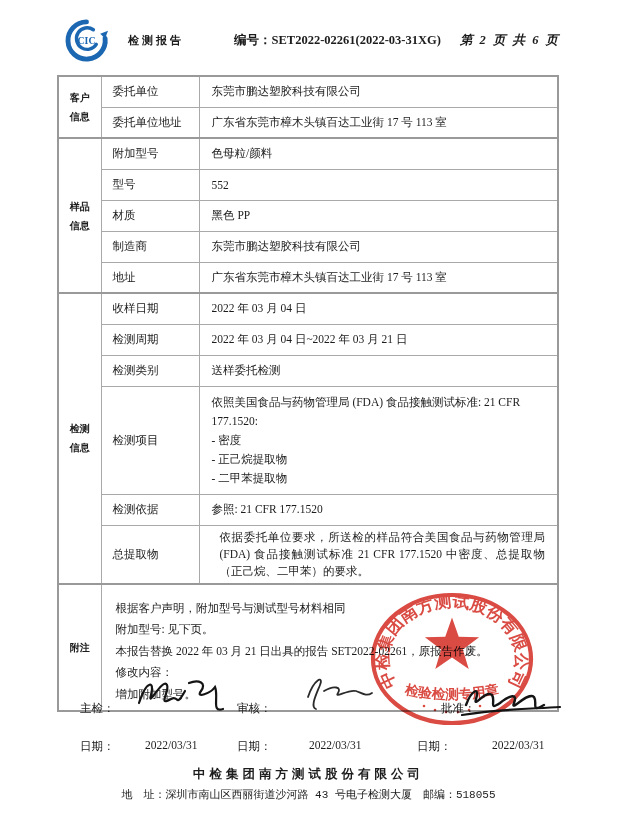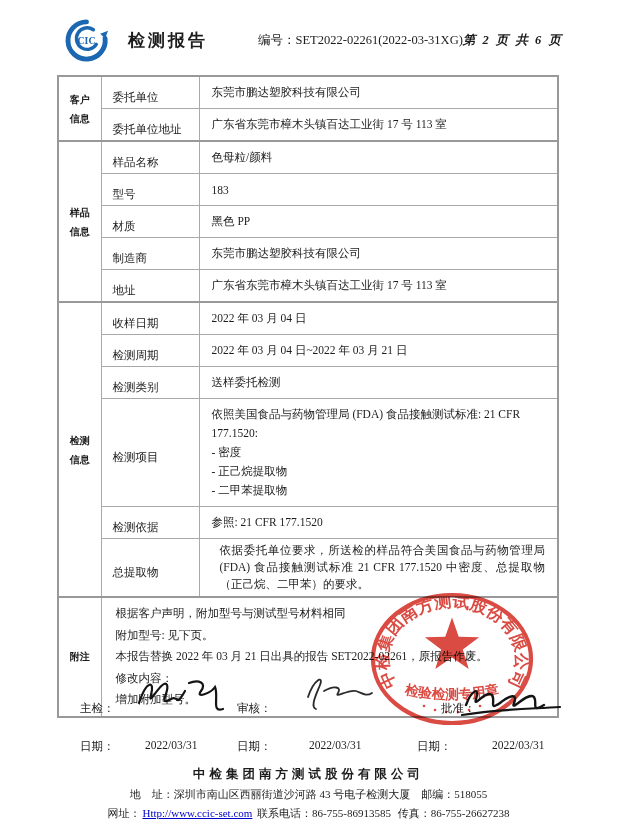--- a/index.html
+++ b/index.html
@@ -10,7 +10,7 @@
   
   .hdr{position:absolute;top:14px;left:63px;right:57px;height:52px;display:flex;align-items:center;}
   .logo{width:47px;height:47px;flex:0 0 auto;}
-  .hdr-title{font-weight:bold;font-size:17px;letter-spacing:3px;margin-left:18px;white-space:nowrap;}
+  .hdr-title{font-weight:bold;font-size:11px;letter-spacing:3px;margin-left:18px;white-space:nowrap;}
   .hdr-no{font-weight:normal;font-size:12.5px;margin-left:50px;white-space:nowrap;}
   .hdr-page{font-weight:bold;font-size:12.5px;margin-left:auto;letter-spacing:2px;white-space:nowrap;font-style:italic;}
   

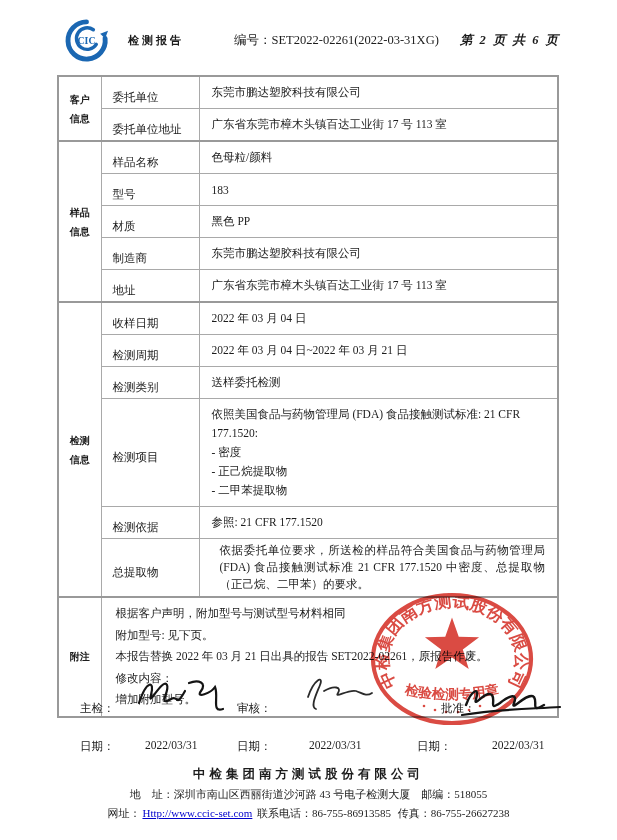--- a/index.html
+++ b/index.html
@@ -11,7 +11,7 @@
   .hdr{position:absolute;top:14px;left:63px;right:57px;height:52px;display:flex;align-items:center;}
   .logo{width:47px;height:47px;flex:0 0 auto;}
   .hdr-title{font-weight:bold;font-size:11px;letter-spacing:3px;margin-left:18px;white-space:nowrap;}
-  .hdr-no{font-weight:normal;font-size:12.5px;margin-left:50px;white-space:nowrap;}
+  .hdr-no{font-weight:bold;font-size:12.5px;margin-left:50px;white-space:nowrap;}
   .hdr-page{font-weight:bold;font-size:12.5px;margin-left:auto;letter-spacing:2px;white-space:nowrap;font-style:italic;}
   
   .report-table{

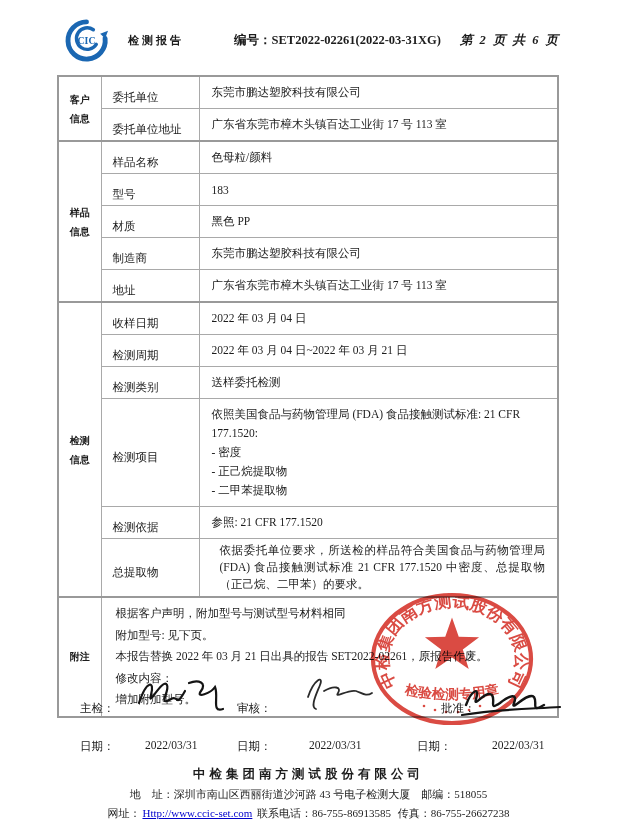--- a/index.html
+++ b/index.html
@@ -22,7 +22,7 @@
   .report-table tr.sec-start>th,.report-table tr.sec-start>td{border-top:2px solid #999;}
   .report-table{border:2px solid #999;}
   th.sec{width:43px;font-weight:bold;font-size:10px;text-align:center;line-height:1.9;padding:10px;}
-  td.lbl{width:98px;font-weight:normal;text-align:left;padding:13px 4px 3px 11px;}
+  td.lbl{width:98px;font-weight:normal;text-align:left;padding:3px 4px 3px 11px;}
   td.val{text-align:left;padding:3px 8px 3px 12px;}
   tr.single{height:31px;}
   .ml div{line-height:19px;}

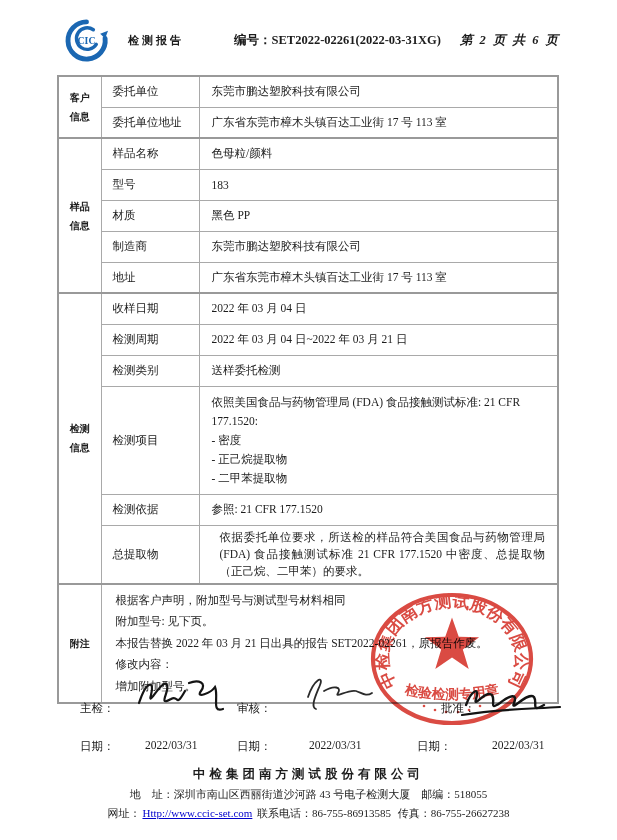--- a/index.html
+++ b/index.html
@@ -87,7 +87,7 @@
 
     <tr class="single sec-start">
       <th class="sec" rowspan="5">样品信息</th>
-      <td class="lbl">样品名称</td>
+      <td class="lbl">附加型号</td>
       <td class="val">色母粒/颜料</td>
     </tr>
     <tr class="single">

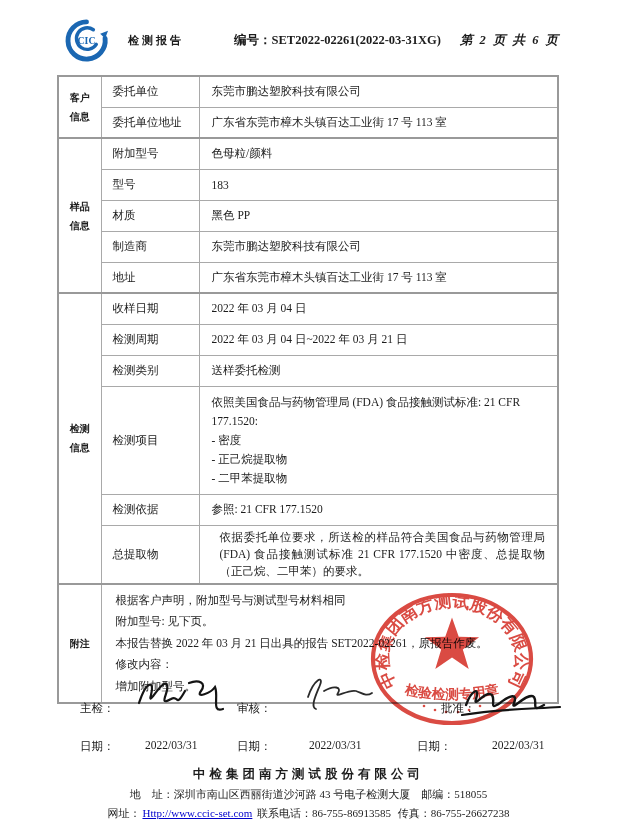--- a/index.html
+++ b/index.html
@@ -92,7 +92,7 @@
     </tr>
     <tr class="single">
       <td class="lbl">型号</td>
-      <td class="val">183</td>
+      <td class="val">552</td>
     </tr>
     <tr class="single">
       <td class="lbl">材质</td>

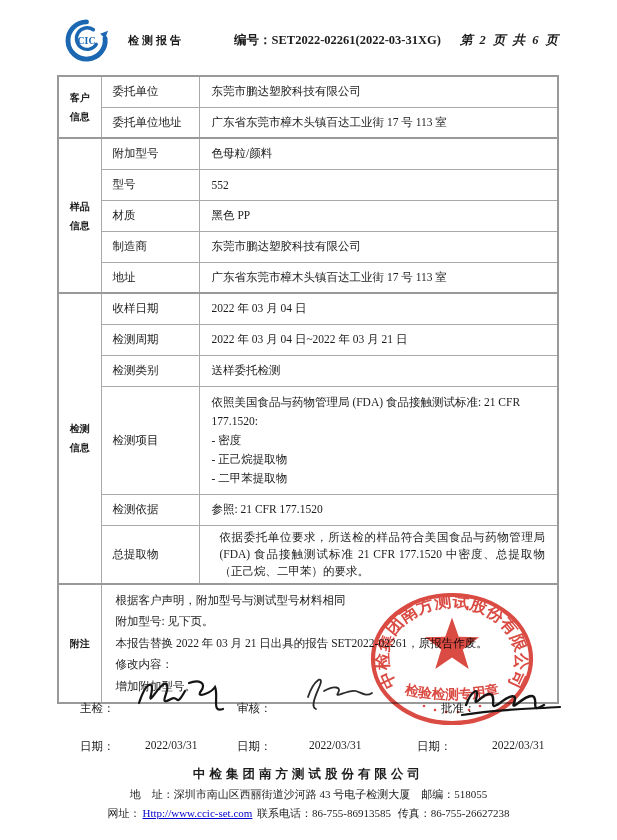--- a/index.html
+++ b/index.html
@@ -28,7 +28,7 @@
   .ml div{line-height:19px;}
   td.proj{padding:6px 4px 6px 12px;}
   .concl{line-height:17px;text-align:justify;padding-right:4px;margin-left:8px;}
-  td.note-cell{padding:5px 8px 5px 14px;}
+  td.note-cell{padding:13px 8px 5px 14px;}
   .note-lines div{line-height:21.5px;}
   
   .sign-area{position:absolute;top:663px;left:12px;width:617px;height:100px;}

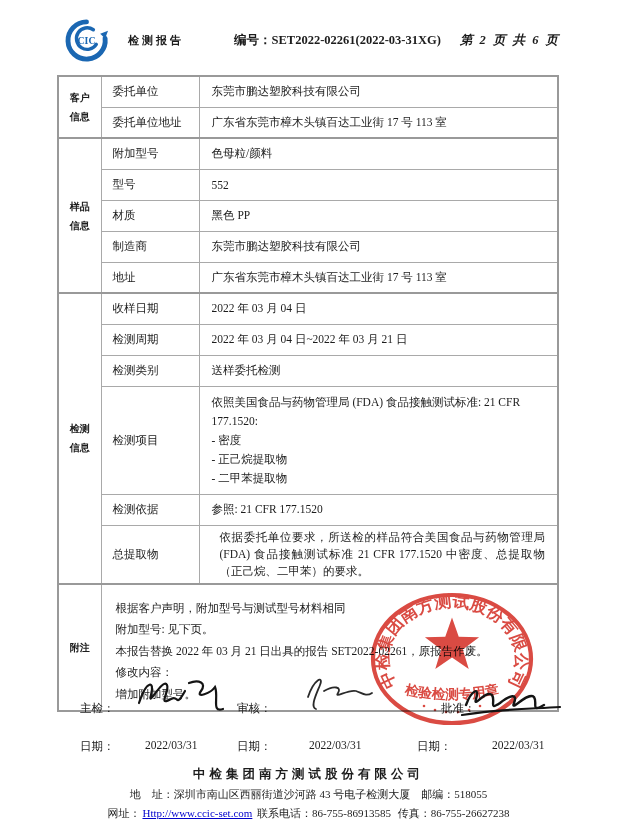--- a/index.html
+++ b/index.html
@@ -46,7 +46,7 @@
   
   .footer{position:absolute;top:766px;left:0;width:617px;text-align:center;}
   .f-company{font-weight:bold;font-size:12.5px;letter-spacing:4px;}
-  .f-line{font-size:11px;margin-top:4px;white-space:nowrap;}
+  .f-line{font-size:11px;margin-top:4px;white-space:nowrap;font-family:Liberation Mono, monospace;}
   .f-link{color:#0000cc;text-decoration:underline;}
   .f-seg{margin:0 2px;}
 </style>

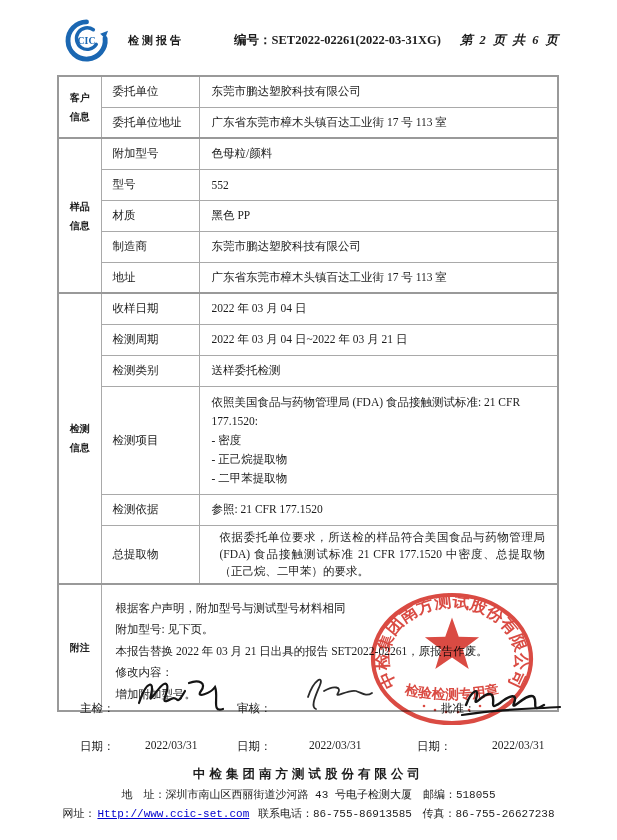--- a/index.html
+++ b/index.html
@@ -208,11 +208,6 @@
   <div class="footer">
     <div class="f-company">中检集团南方测试股份有限公司</div>
     <div class="f-line">地　址：深圳市南山区西丽街道沙河路 43 号电子检测大厦　邮编：518055</div>
-    <div class="f-line">
-      <span class="f-seg">网址：</span><a class="f-link" href="#">Http://www.ccic-set.com</a>
-      <span class="f-seg">联系电话：86-755-86913585</span>
-      <span class="f-seg">传真：86-755-26627238</span>
-    </div>
   </div>
 
 </div>

